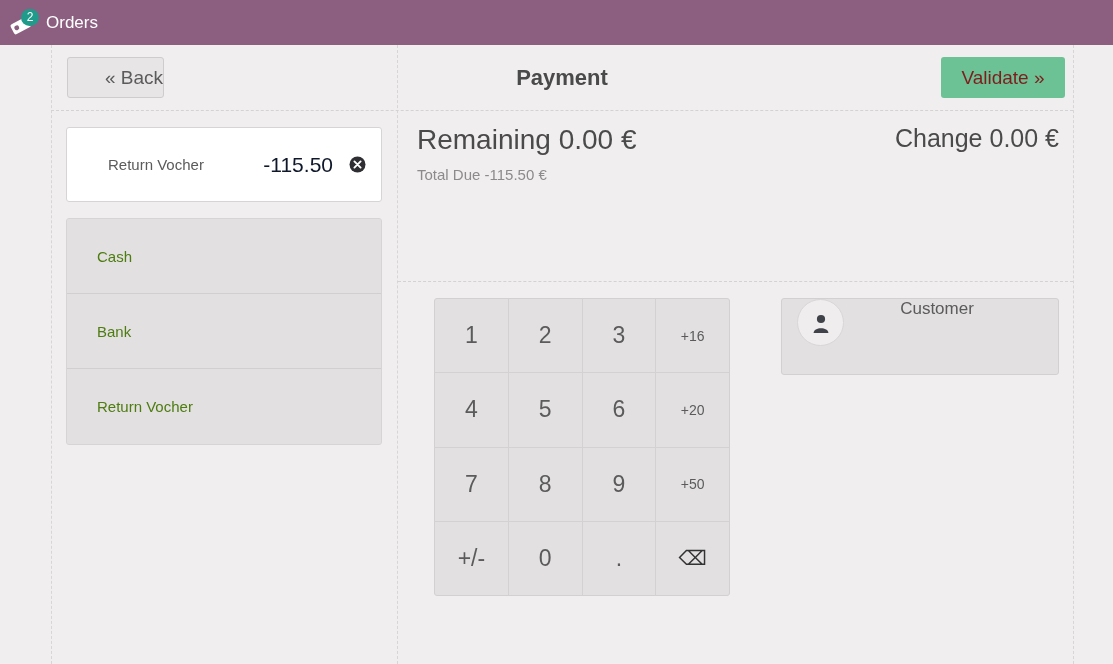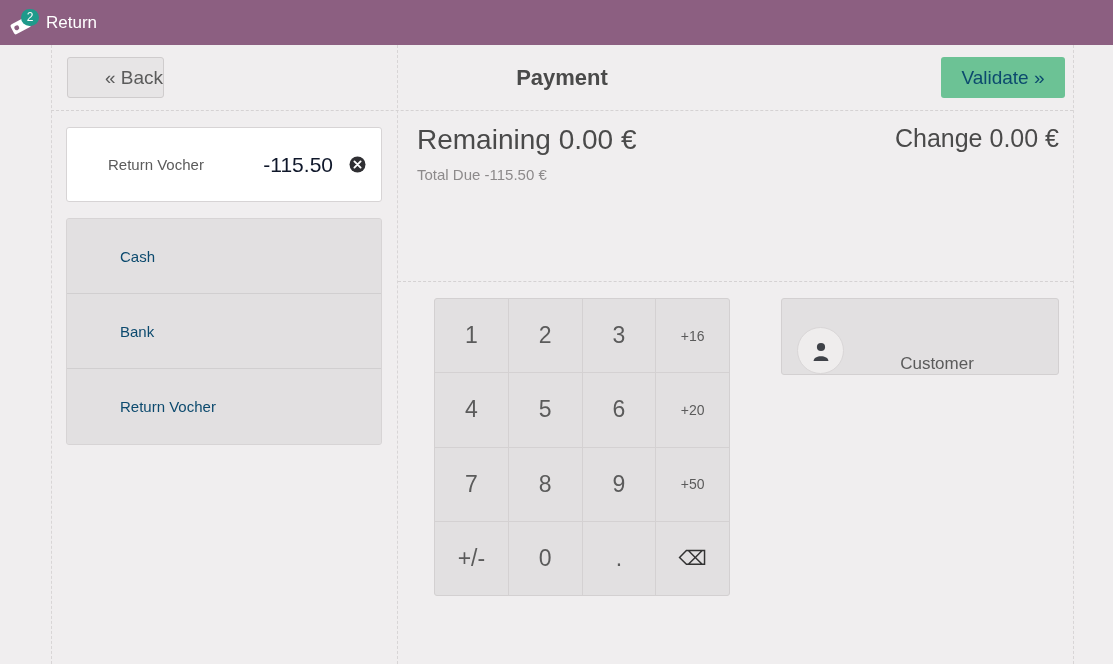--- a/index.html
+++ b/index.html
@@ -305,7 +305,7 @@
       </svg>
       <span class="order-badge">2</span>
     </span>
-    <span id="orders-label">Return</span>
+    <span id="orders-label">Orders</span>
   </div>
 </div>
 

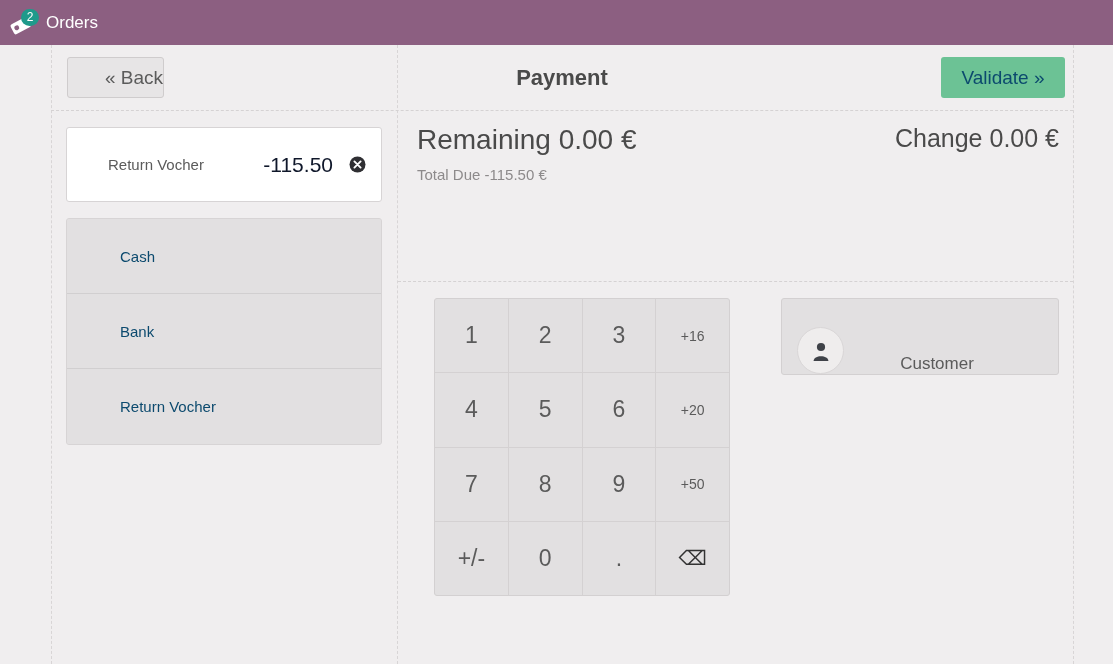--- a/index.html
+++ b/index.html
@@ -120,7 +120,7 @@
     background: #6cc295;
     border: none;
     border-radius: 3px;
-    color: #0c4a6e;
+    color: #7f1d1d;
     font-size: 19px;
     line-height: 41px;
     text-align: center;

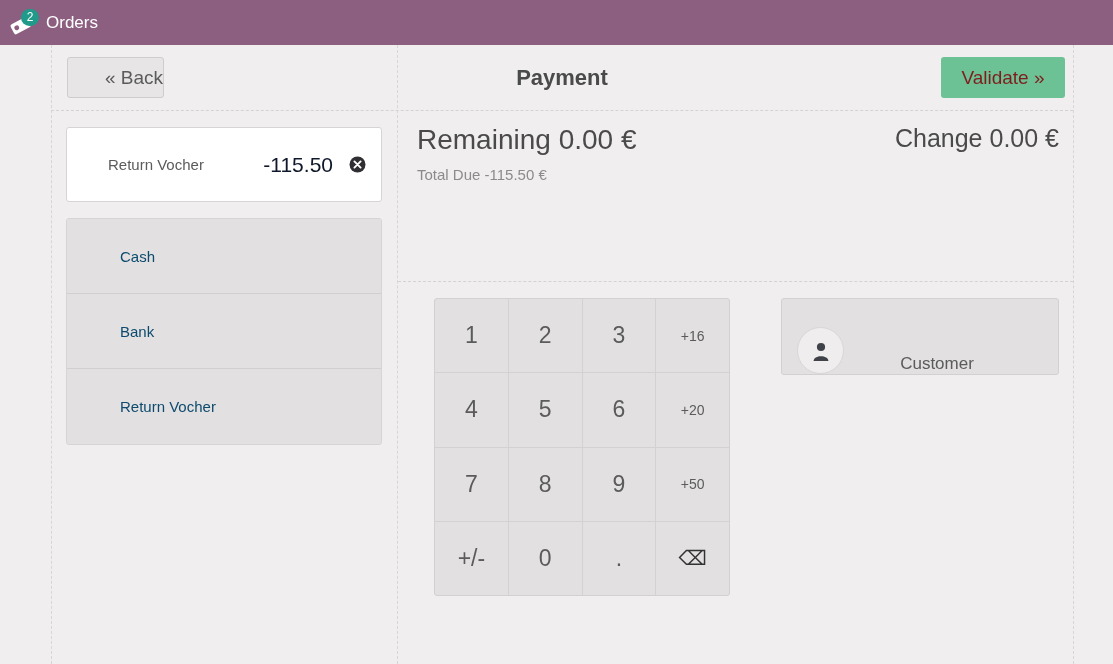--- a/index.html
+++ b/index.html
@@ -184,9 +184,9 @@
   .method-button {
     height: 75px;
     line-height: 75px;
-    padding-left: 53px;
+    padding-left: 30px;
     font-size: 15px;
-    color: #0c4a6e;
+    color: #4d7c0f;
     border-bottom: 1px solid #d1cfd0;
     background: #e2e0e1;
     cursor: pointer;

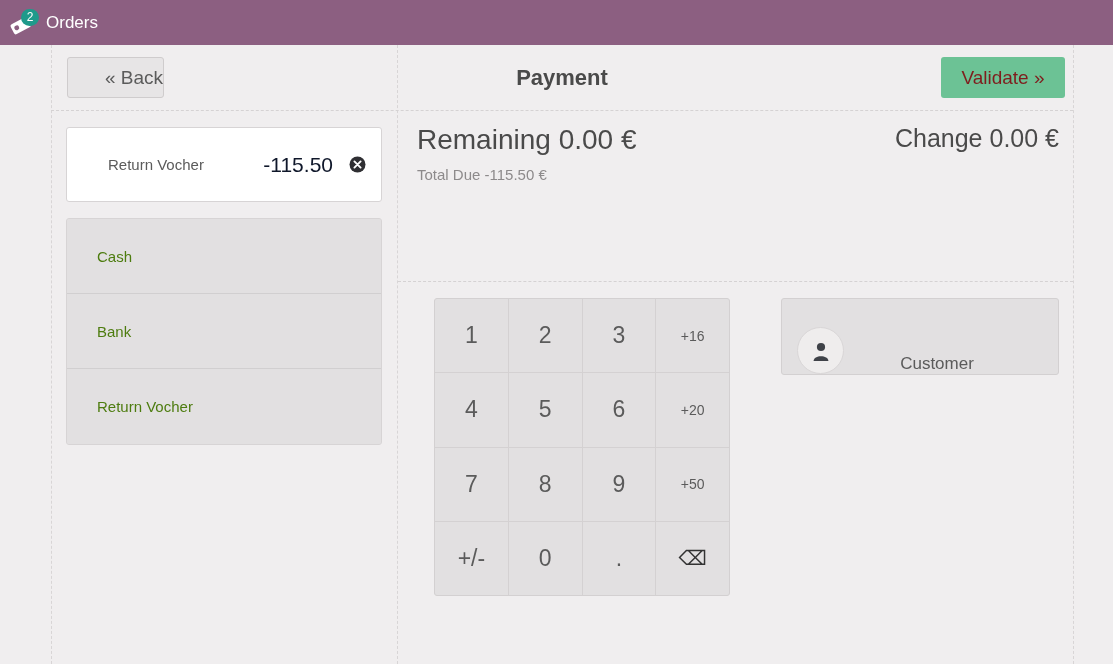--- a/index.html
+++ b/index.html
@@ -267,7 +267,7 @@
     cursor: pointer;
     box-sizing: border-box;
     display: flex;
-    align-items: flex-end;
+    align-items: flex-start;
   }
   .action-circle {
     flex: none;

